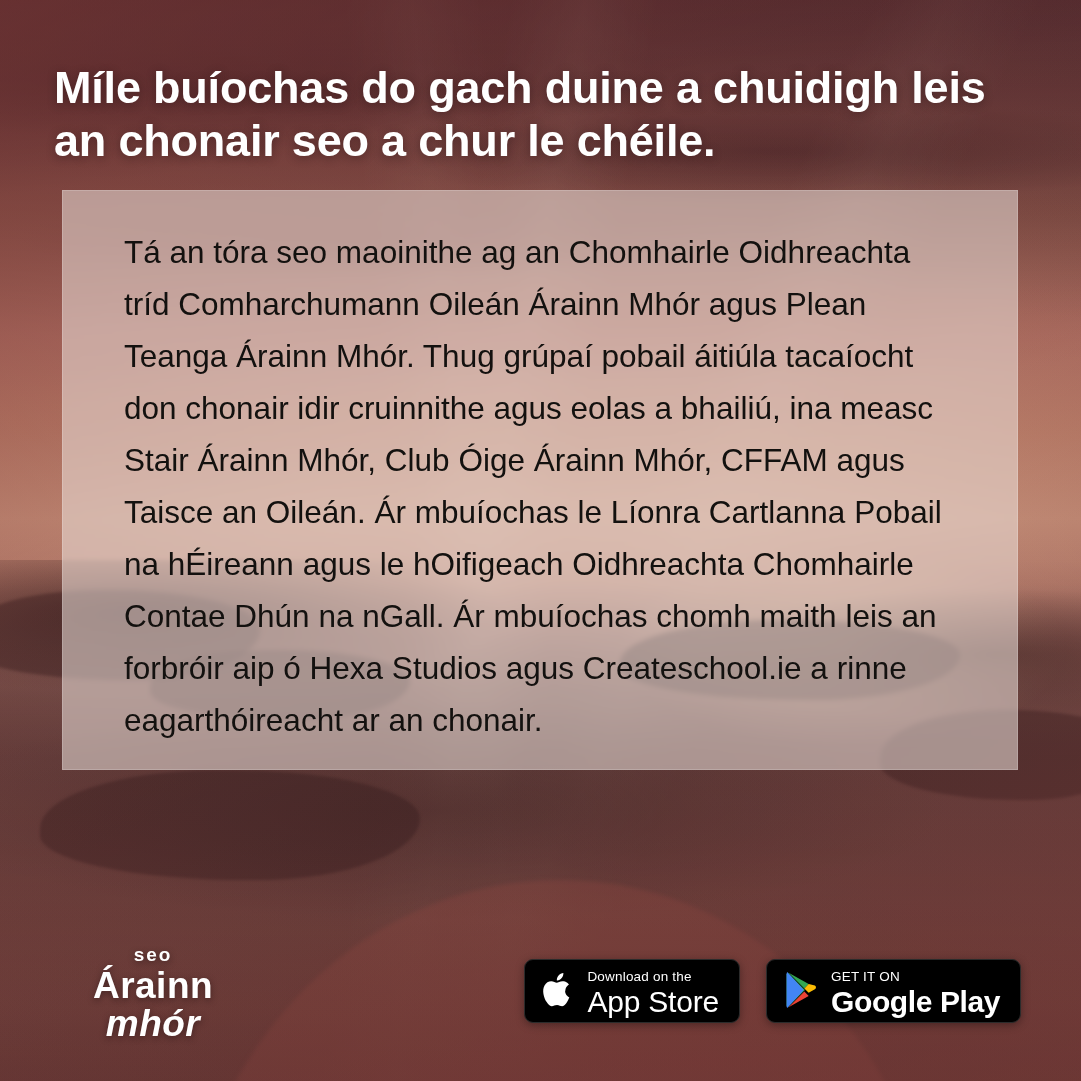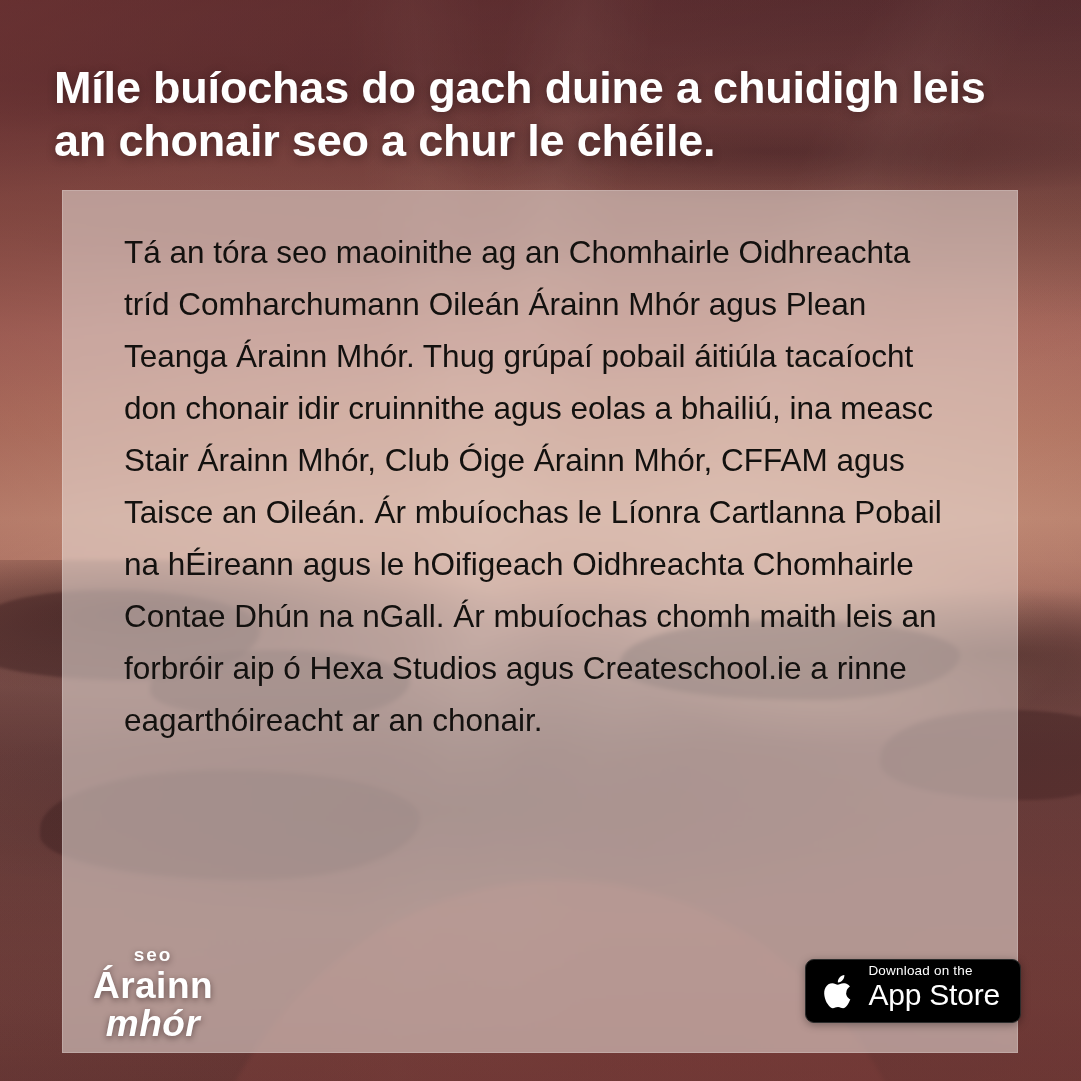--- a/index.html
+++ b/index.html
@@ -121,7 +121,7 @@
     left: 62px;
     top: 190px;
     width: 956px;
-    height: 863px;
+    height: 580px;
     background: rgba(236, 225, 221, 0.55);
     backdrop-filter: blur(2px);
     box-shadow: inset 0 0 0 1px rgba(255,255,255,0.18);

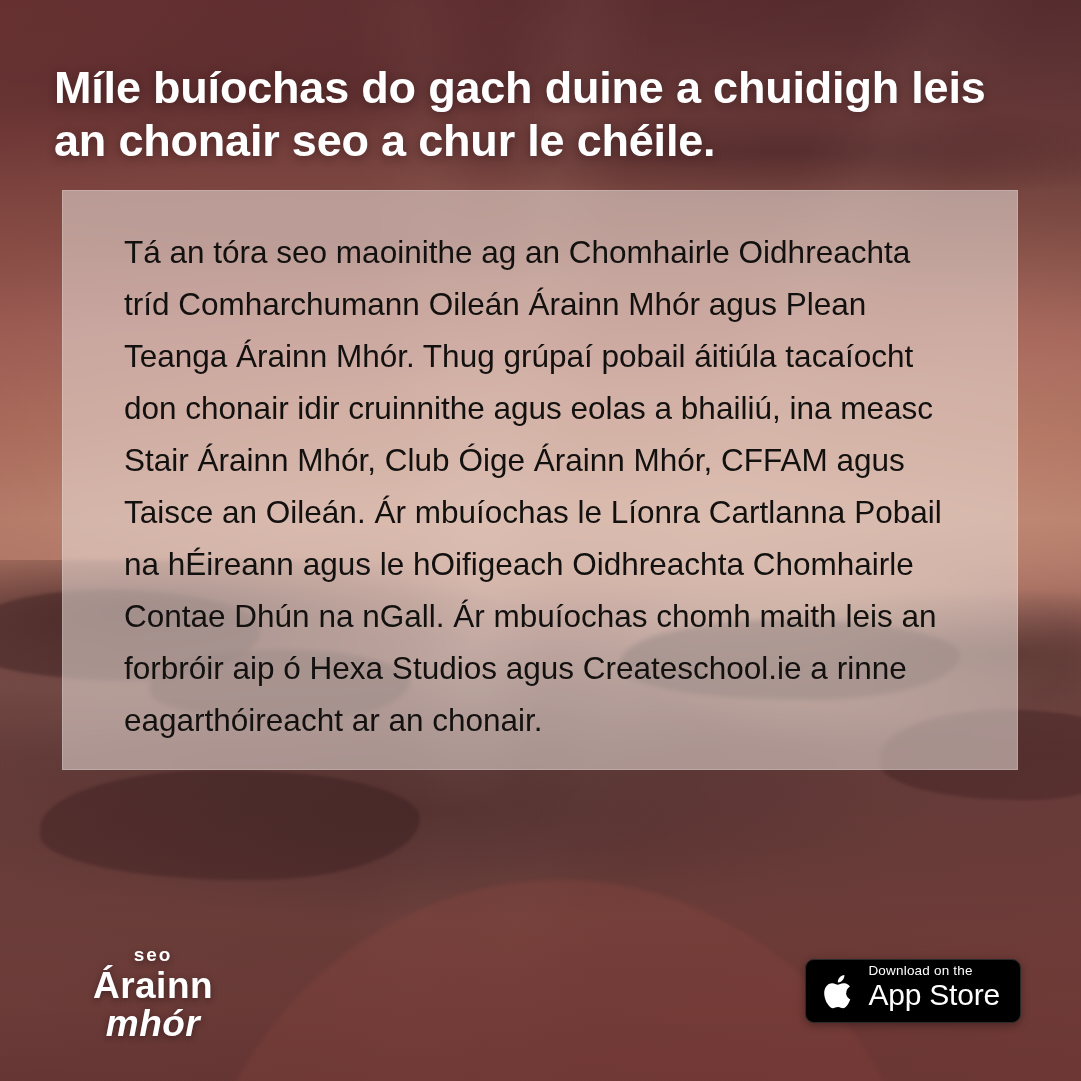--- a/index.html
+++ b/index.html
@@ -180,7 +180,7 @@
   }
   .badge {
     display: flex;
-    align-items: flex-end;
+    align-items: flex-start;
     gap: 12px;
     border-radius: 9px;
     padding: 10px 20px 10px 16px;

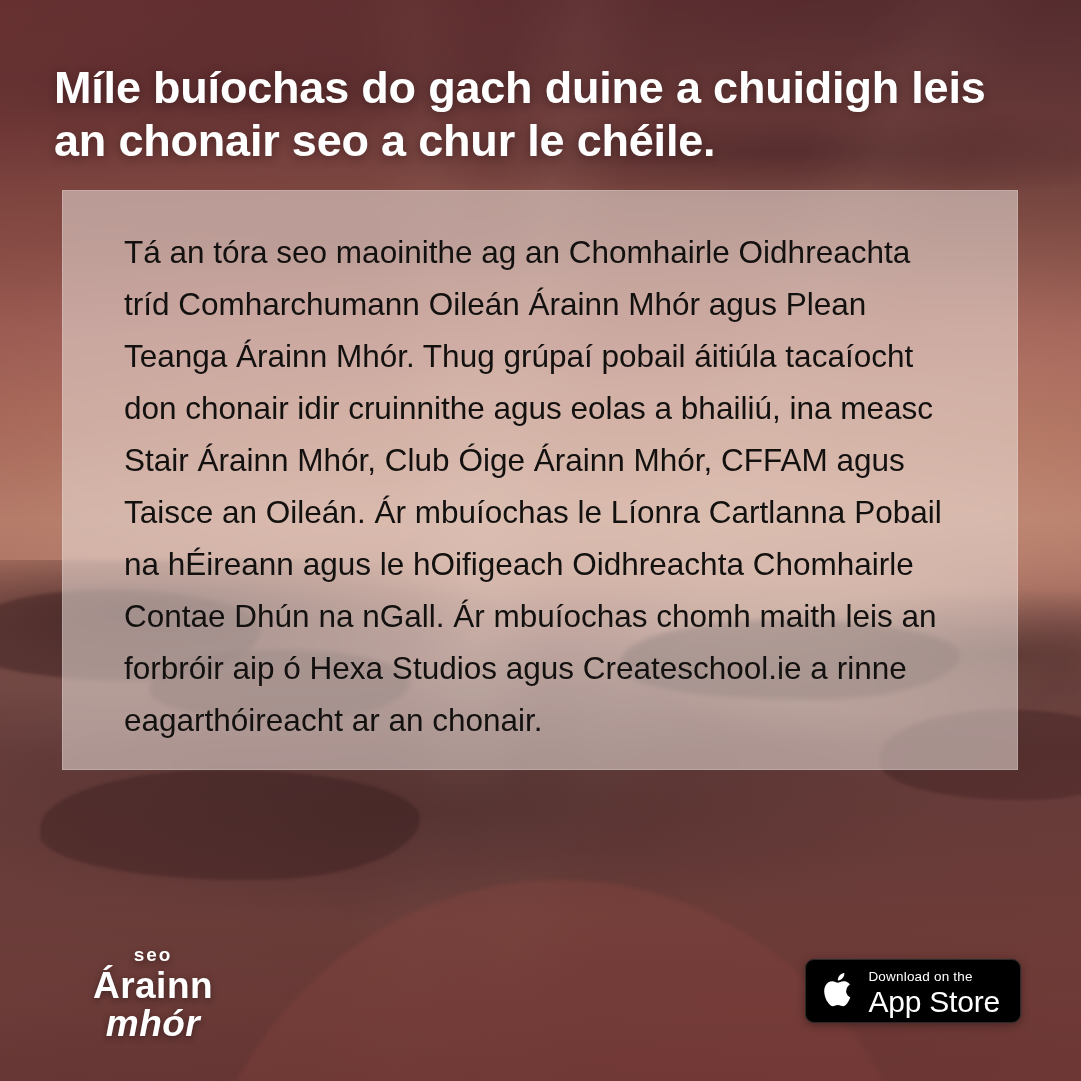--- a/index.html
+++ b/index.html
@@ -261,6 +261,21 @@
       </span>
     </a>
 
+    <a class="badge badge-google">
+      <span class="play-glyph">
+        <svg viewBox="0 0 32 36" width="36" height="40" aria-hidden="true">
+          <path fill="#34a853" d="M4 2.5 19.5 18 4 33.5c-.6-.4-1-1.1-1-2V4.5c0-.9.4-1.6 1-2z" transform="translate(0,0)"></path>
+          <path fill="#34a853" d="M4.6 2.2 19 16.6l3.9-3.9L7.6 4.1 4.6 2.2z"></path>
+          <path fill="#ea4335" d="M4.6 33.8 19 19.4l3.9 3.9-15.3 8.6-3 1.9z"></path>
+          <path fill="#fbbc04" d="M22.9 12.7 19 16.6l3.9 3.9 5.6-3.1c1.3-.7 1.3-2.6 0-3.4l-5.6-1.3z"></path>
+          <path fill="#4285f4" d="M3.6 1.9C3.2 2.4 3 3.1 3 3.9v28.2c0 .8.2 1.5.6 2L18.6 18 3.6 1.9z"></path>
+        </svg>
+      </span>
+      <span class="badge-lines">
+        <span class="badge-small">GET IT ON</span>
+        <span class="badge-big google">Google Play</span>
+      </span>
+    </a>
 
   </div>
 </div>

